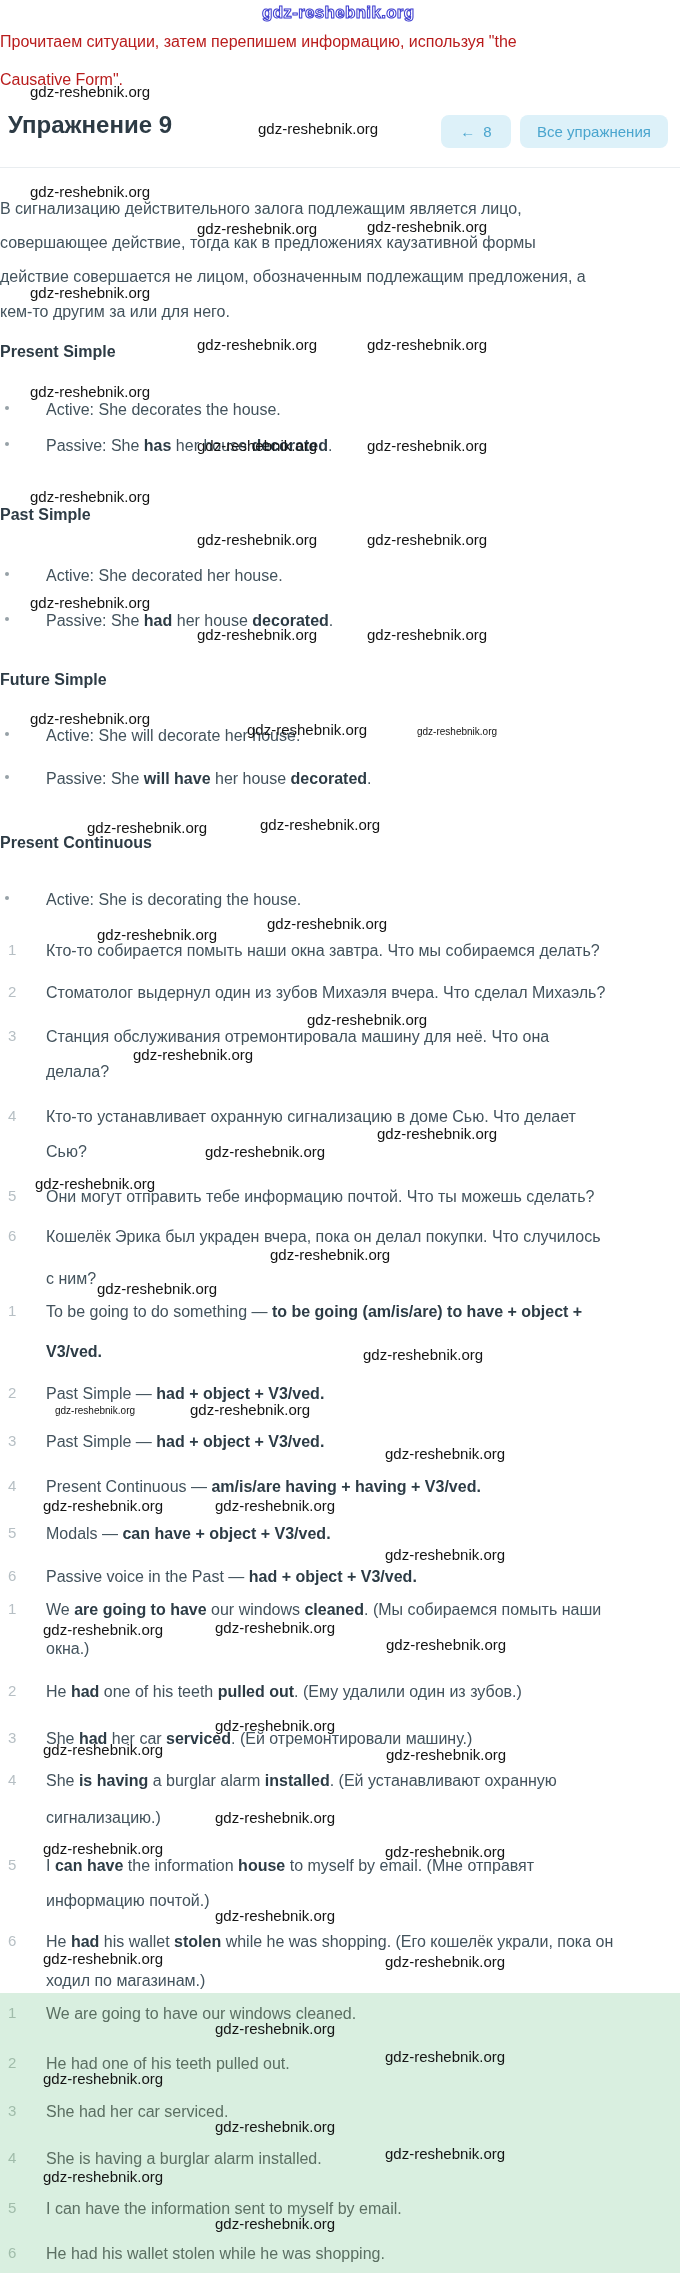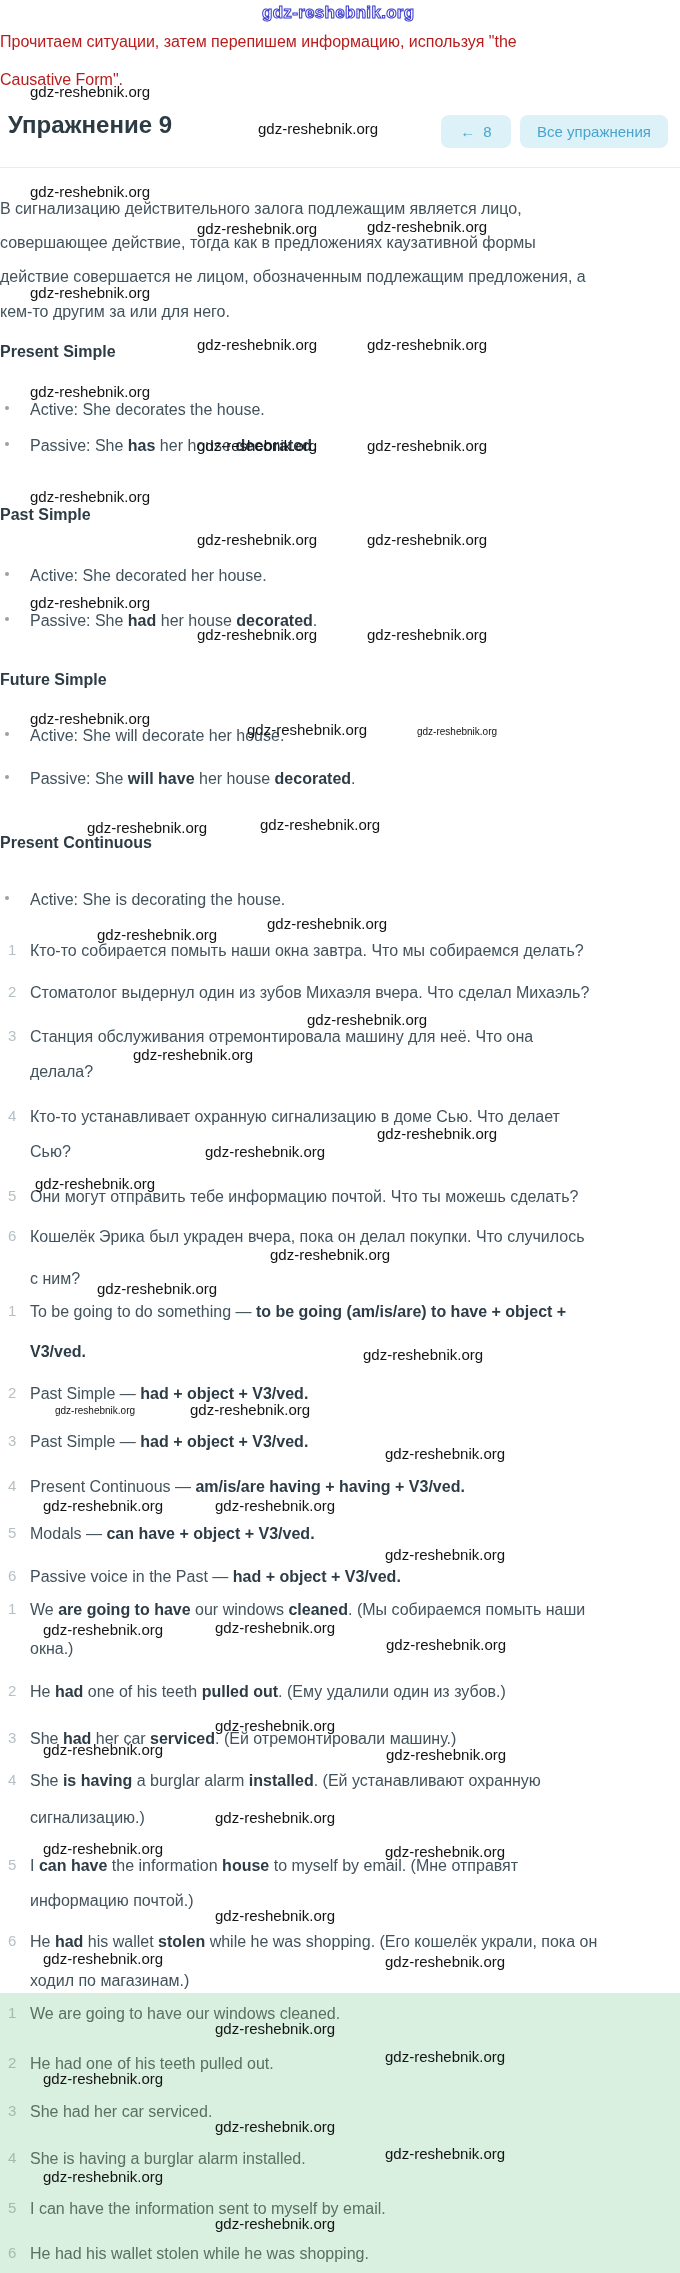--- a/index.html
+++ b/index.html
@@ -10,7 +10,7 @@
         color:#ffffff;-webkit-text-stroke:1px #4040d0;text-shadow:0 0 1px #4040d0;z-index:3;}
   .ln{position:absolute;left:0;width:680px;font-size:16px;color:#42525c;z-index:2;line-height:1.2;}
   .ln .num{position:absolute;left:8px;top:0;color:#b6bfc4;font-size:15px;}
-  .ln .txt{display:block;padding-left:30px;}
+  .ln .txt{display:block;padding-left:46px;}
   .ln.full .txt{padding-left:0;}
   .ln b{color:#2d3c46;}
   .h{position:absolute;left:0;font-size:16px;font-weight:bold;color:#2d3b45;z-index:2;}

